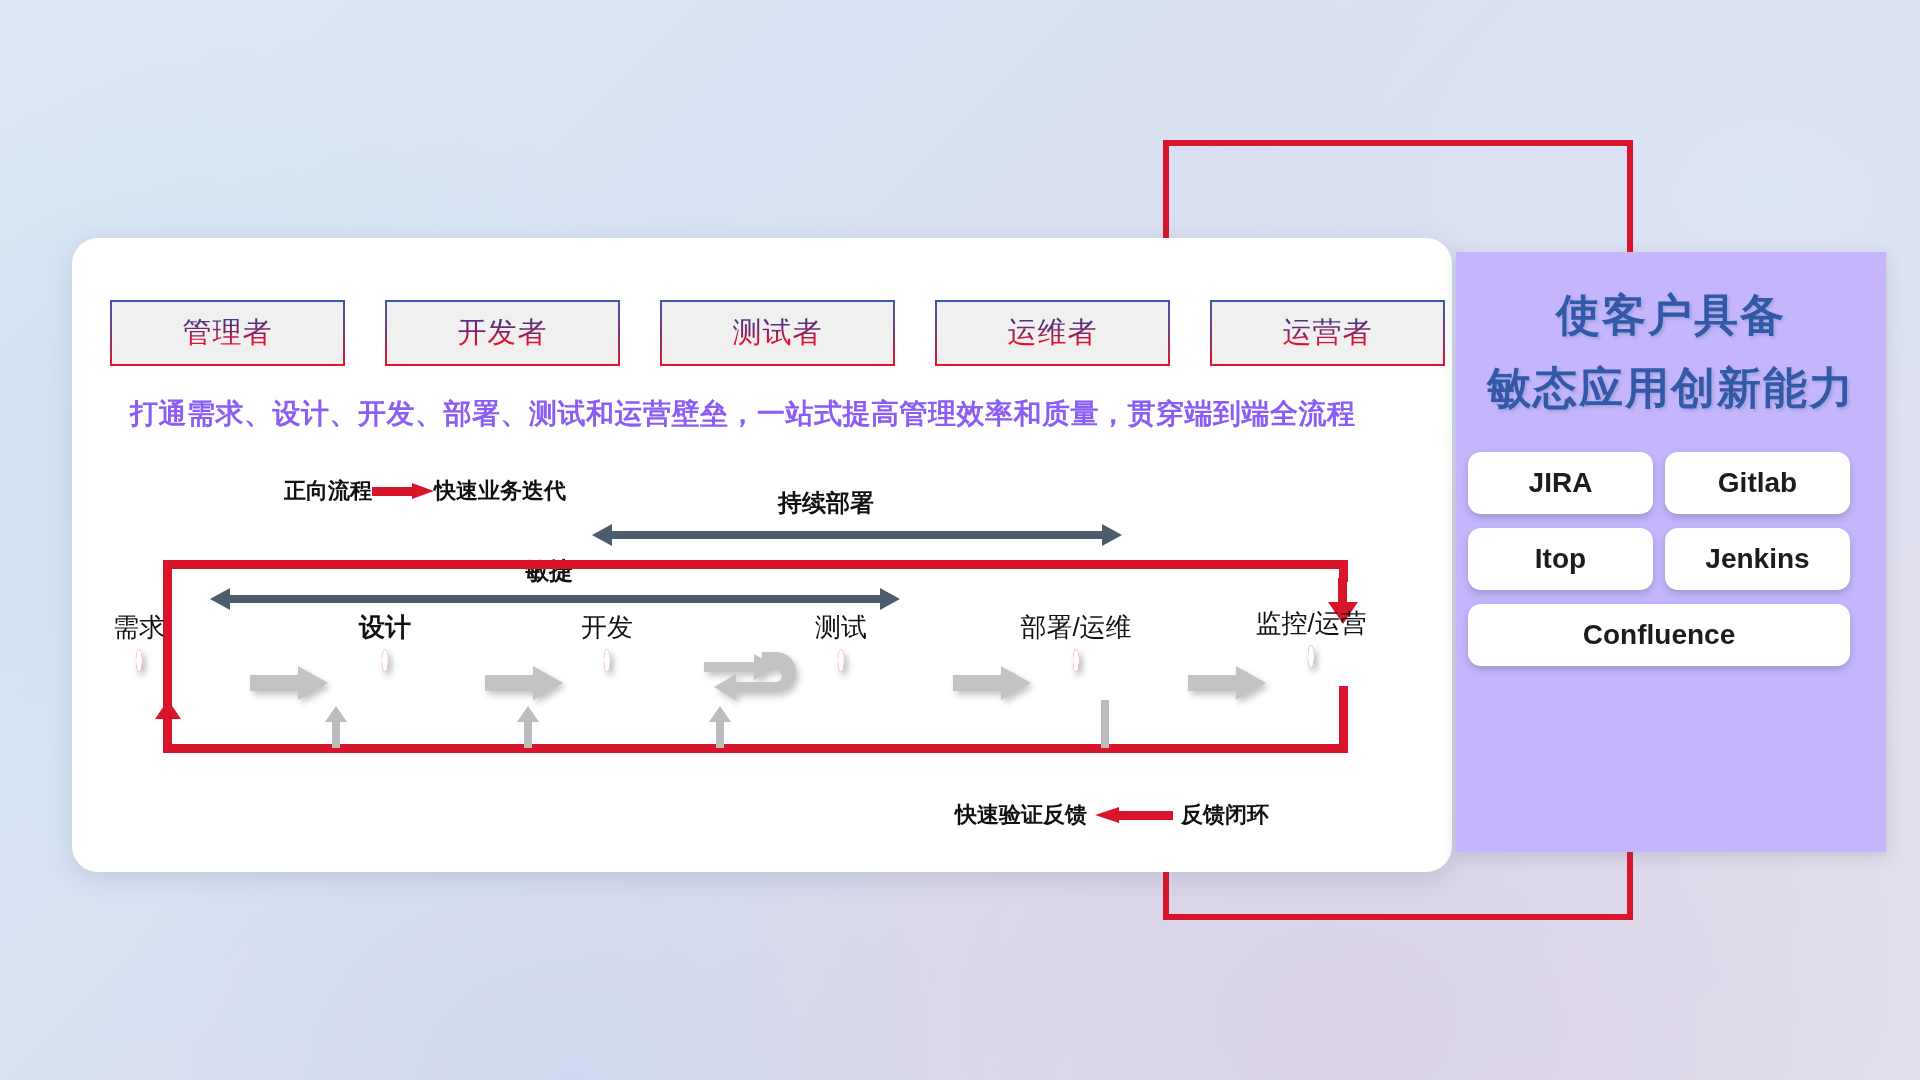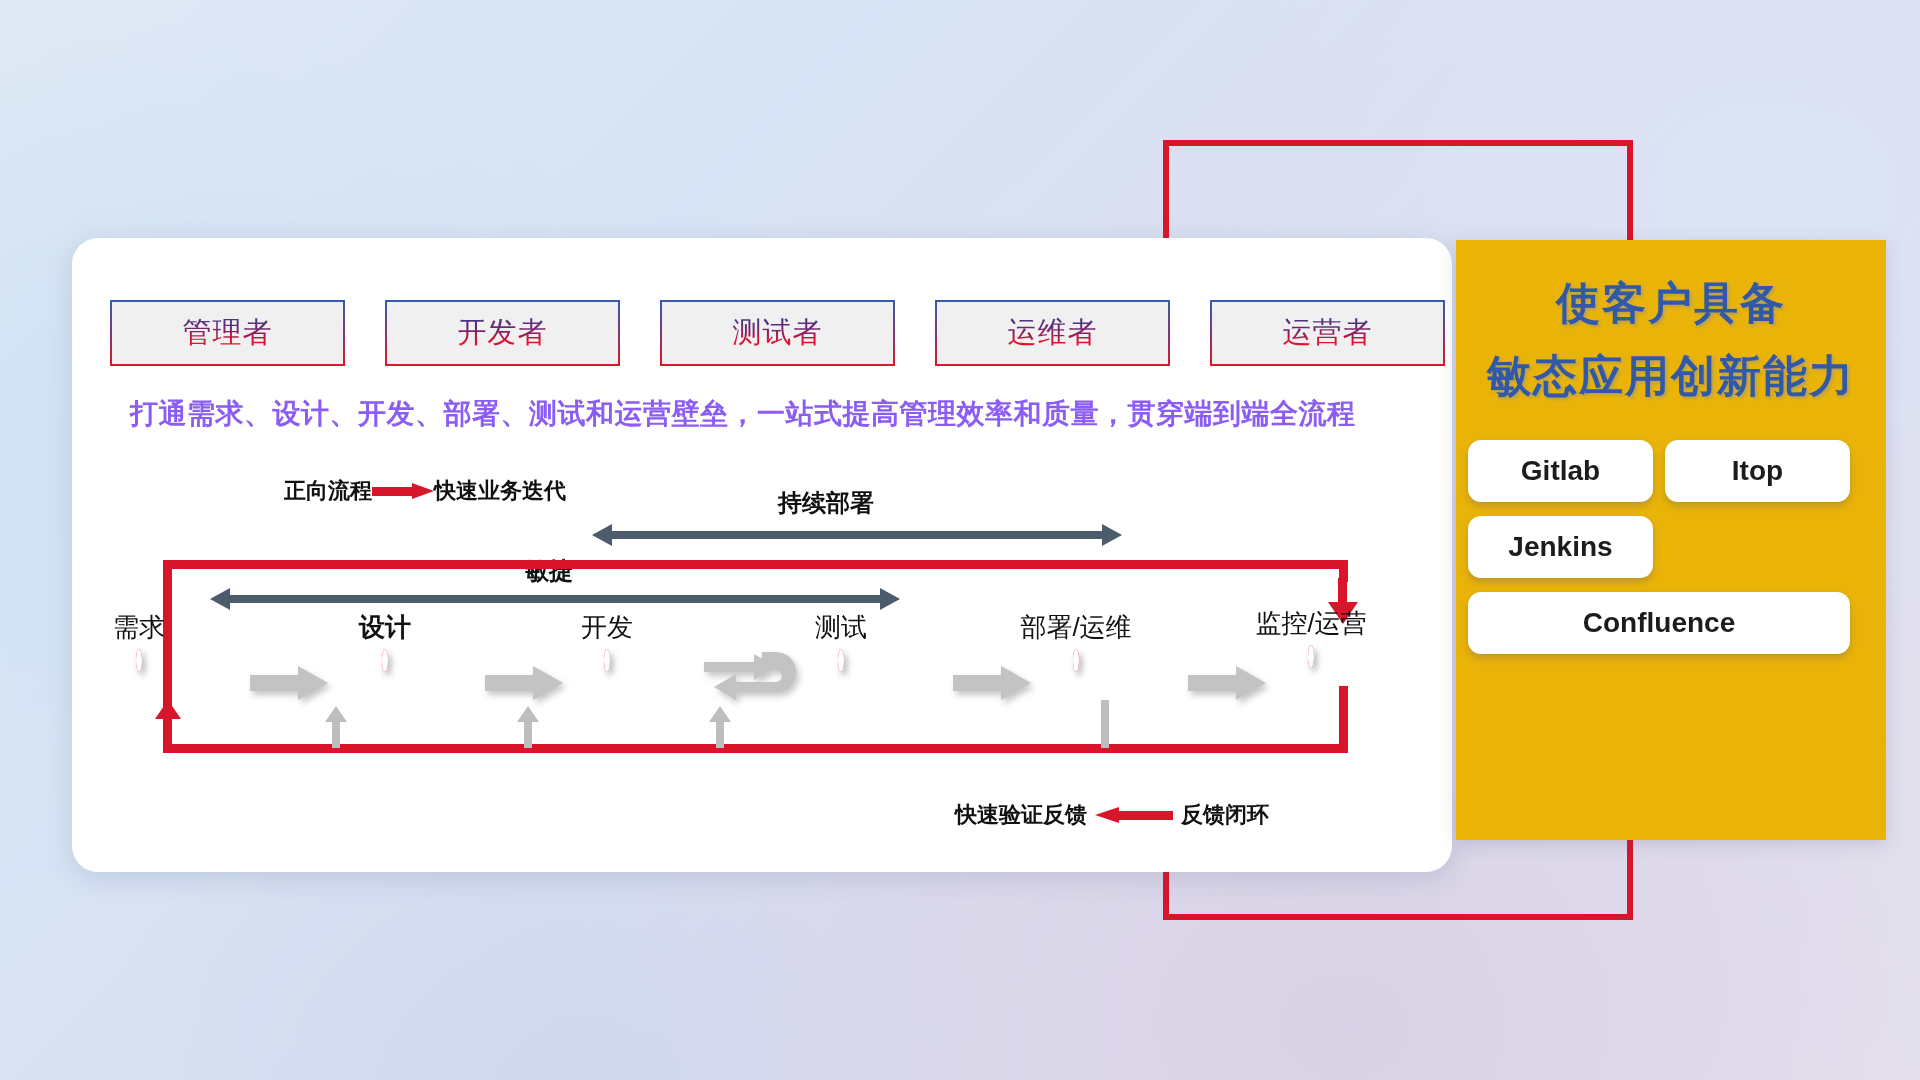--- a/index.html
+++ b/index.html
@@ -135,8 +135,8 @@
 
   
   .rpanel{
-    position:absolute;left:1456px;top:240px;width:430px;height:600px;
-    background:#eab308;box-shadow:0 4px 16px rgba(70,80,110,.18);
+    position:absolute;left:1456px;top:252px;width:430px;height:600px;
+    background:#c4b5fd;box-shadow:0 4px 16px rgba(70,80,110,.18);
   }
   .rtitle{
     text-align:center;color:#3258a8;font-weight:bold;letter-spacing:2px;

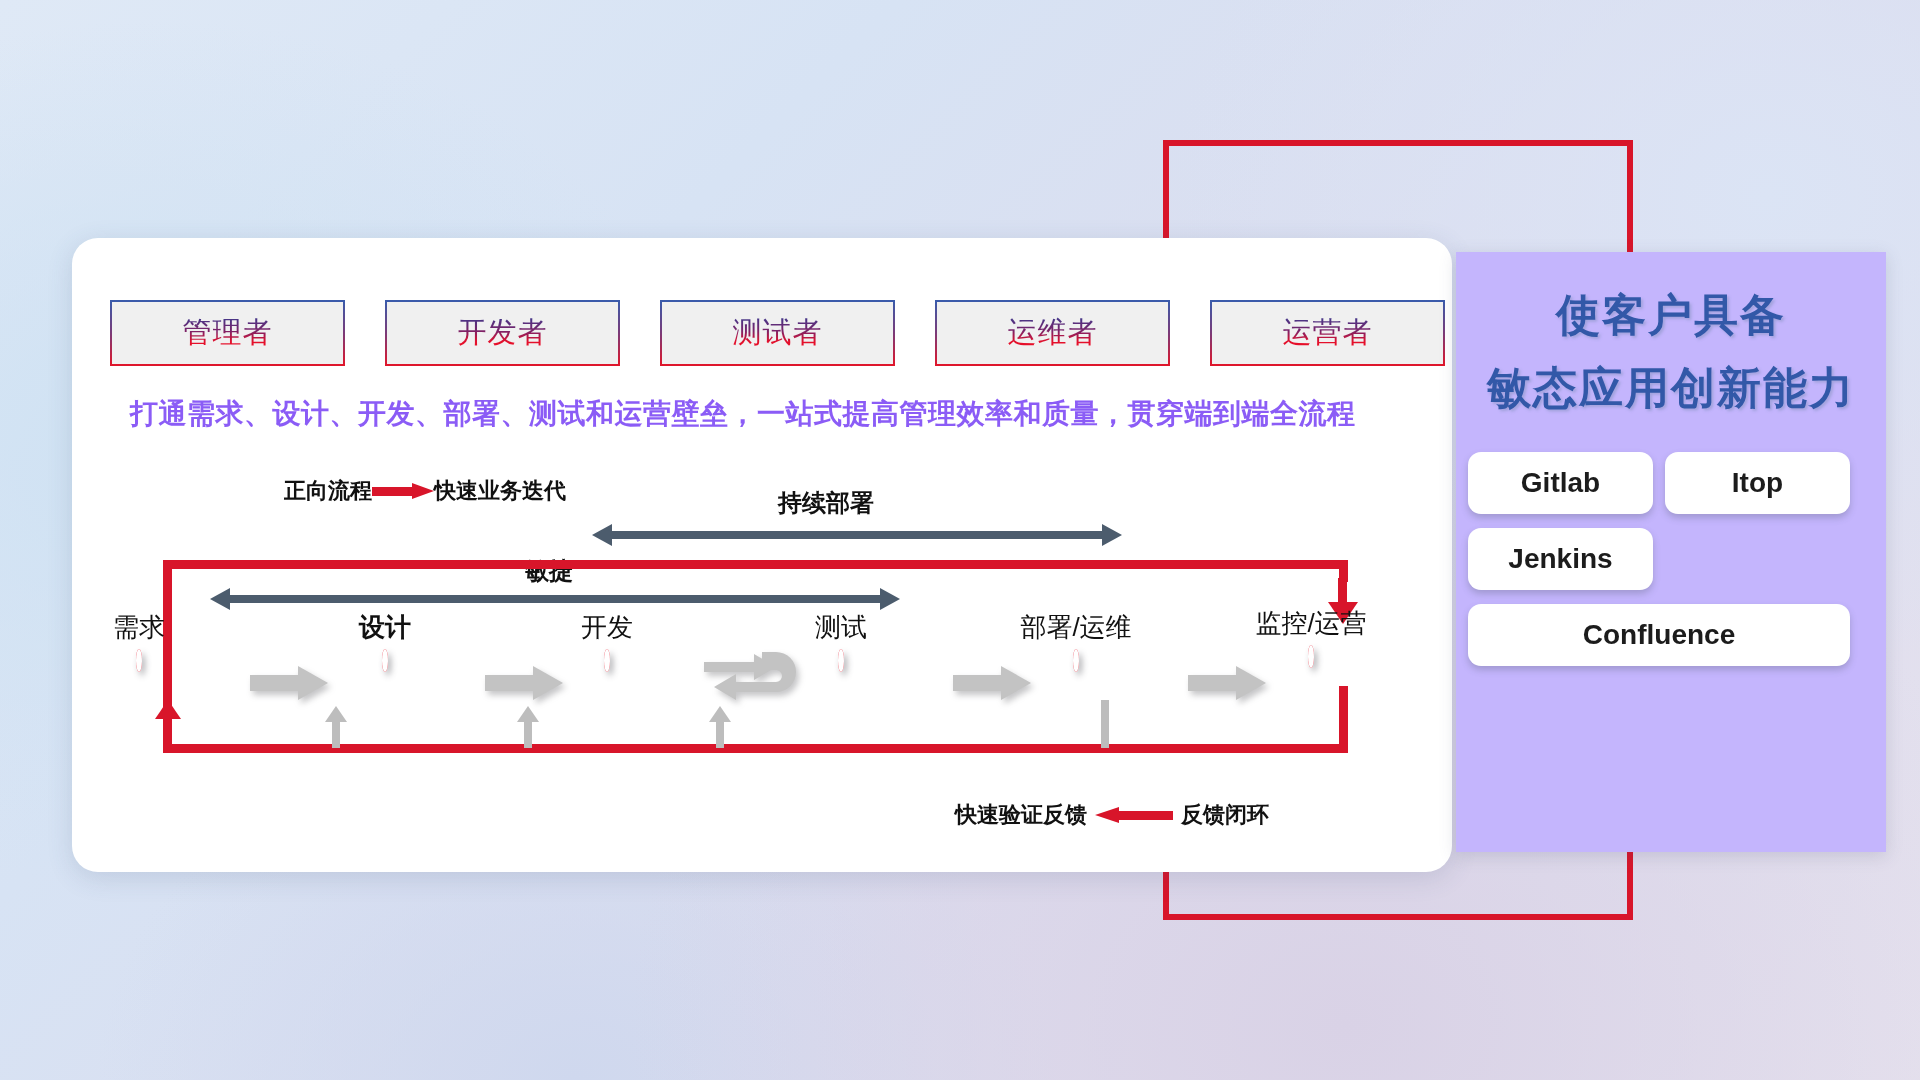--- a/index.html
+++ b/index.html
@@ -320,6 +320,7 @@
       <div class="l2">敏态应用创新能力</div>
     </div>
     <div class="tools">
+      <div class="tool half">JIRA</div>
       <div class="tool half">Gitlab</div>
       <div class="tool half">Itop</div>
       <div class="tool half">Jenkins</div>

